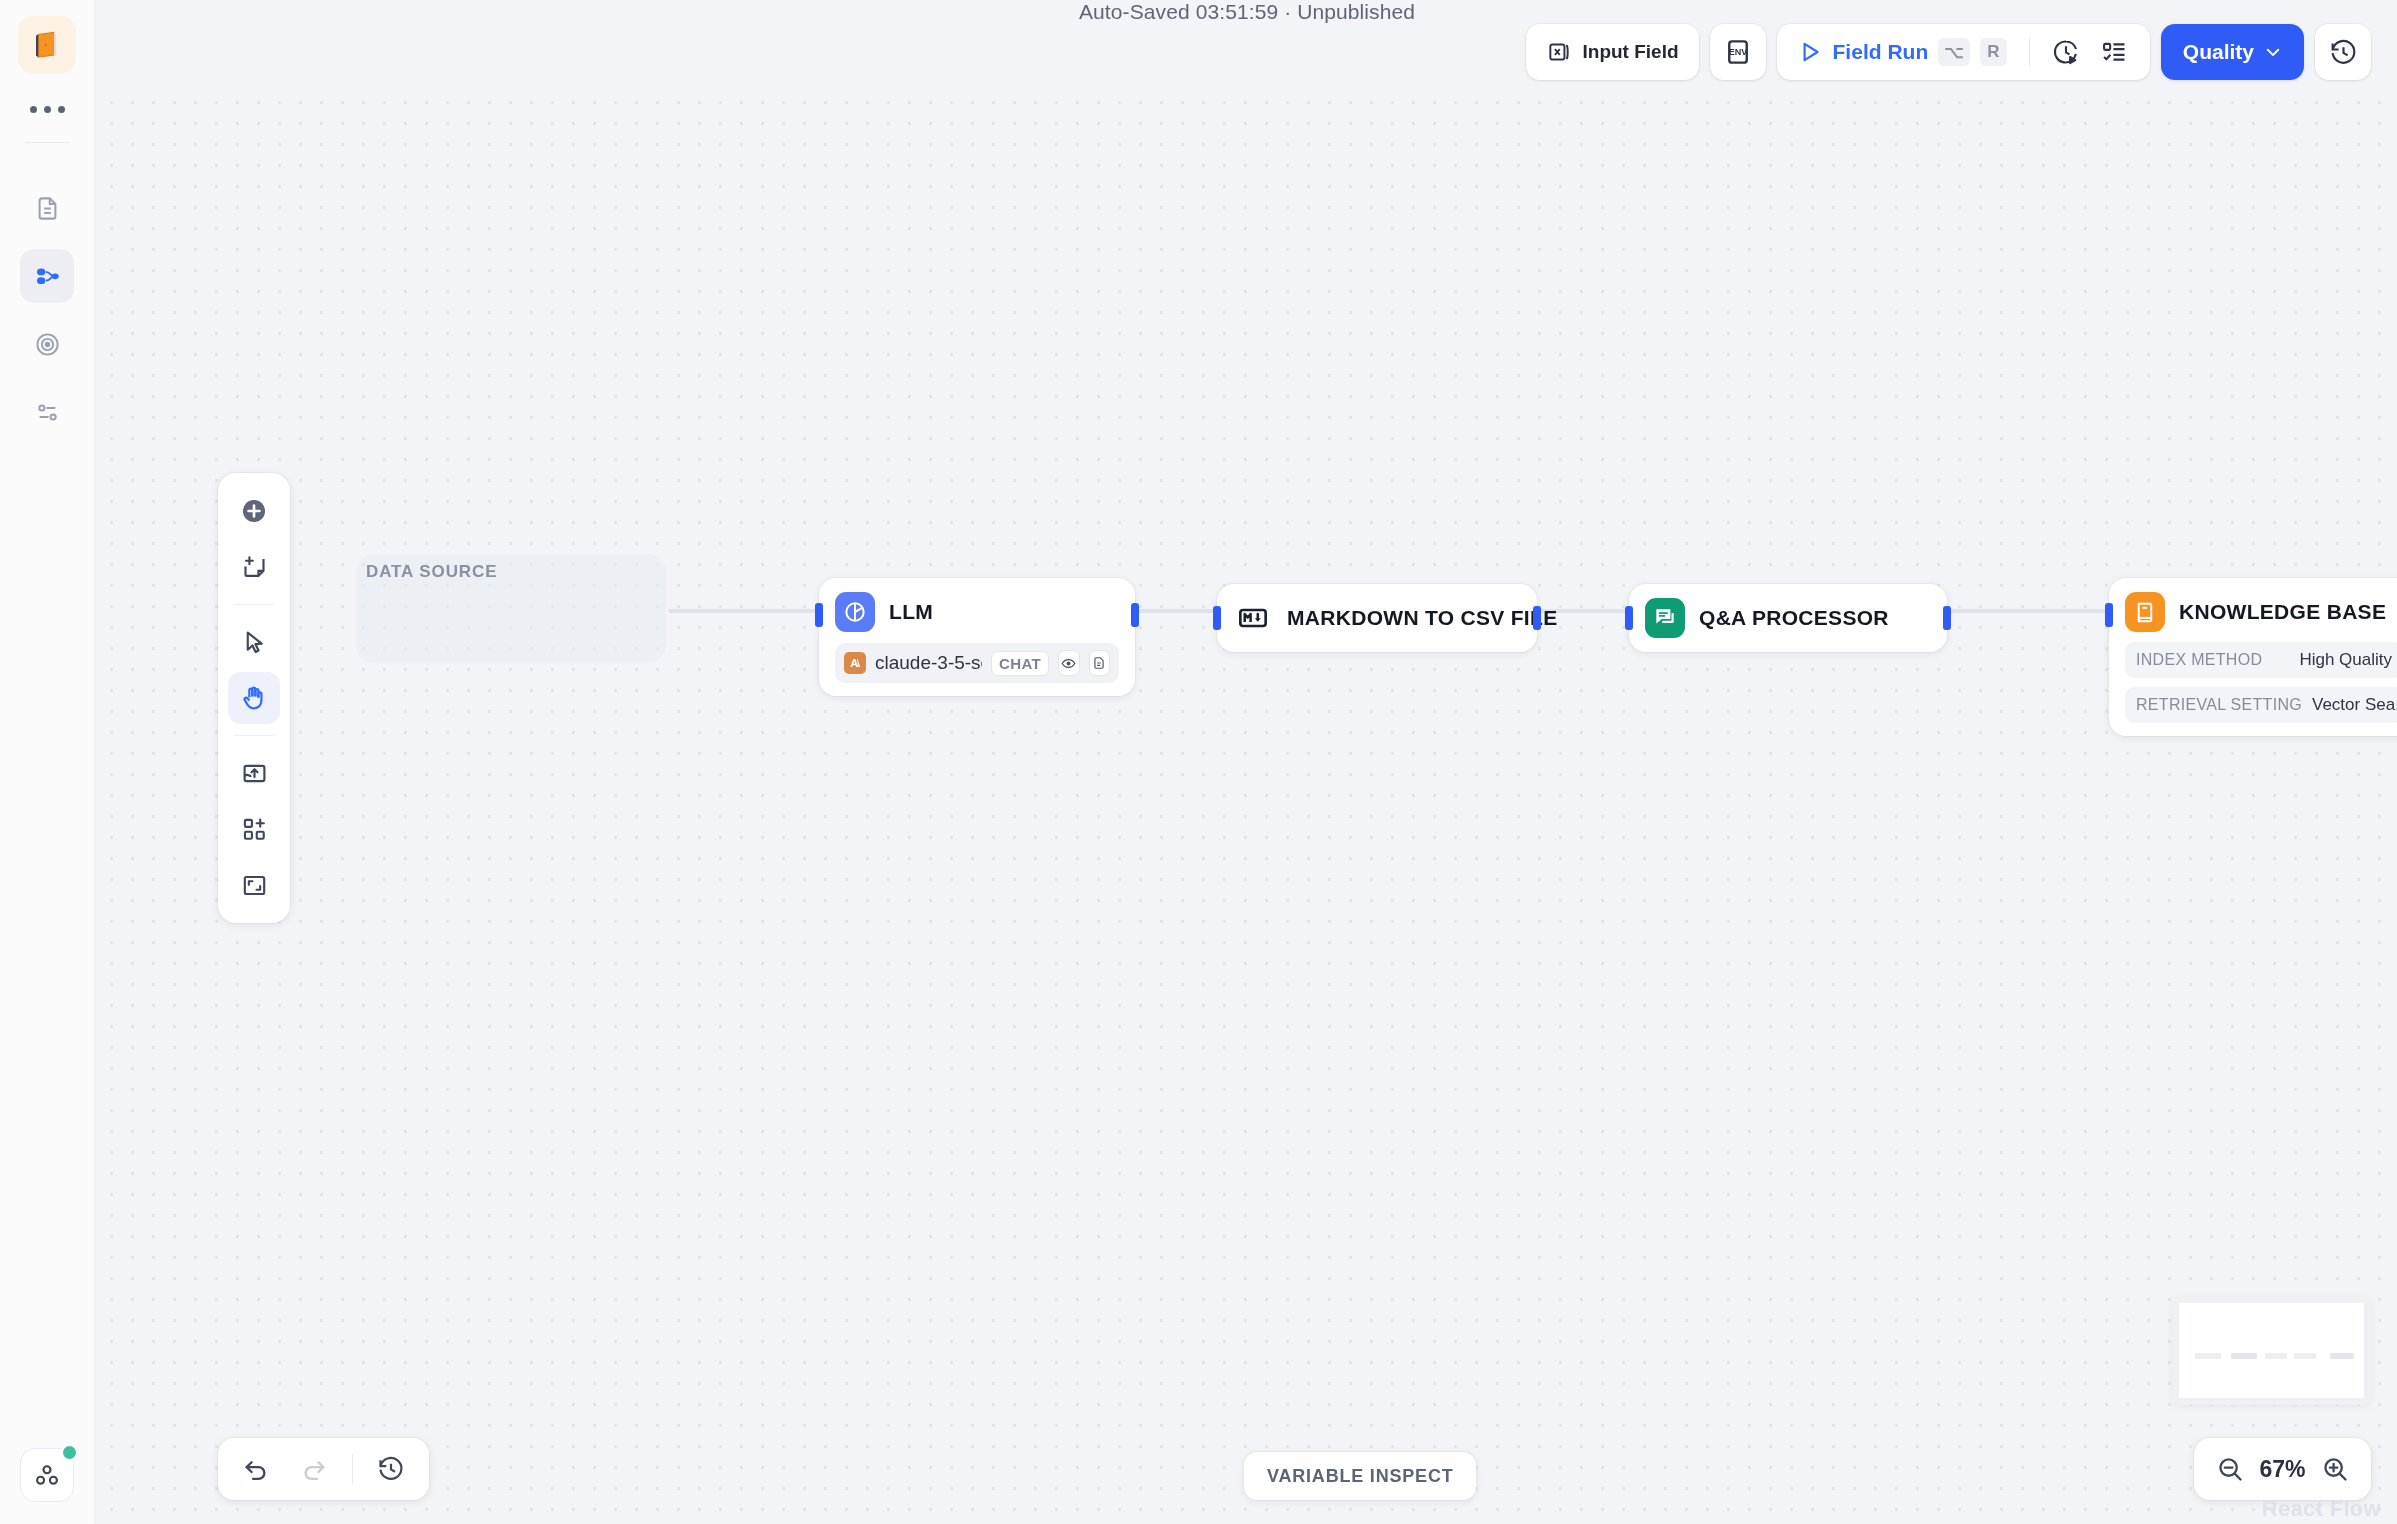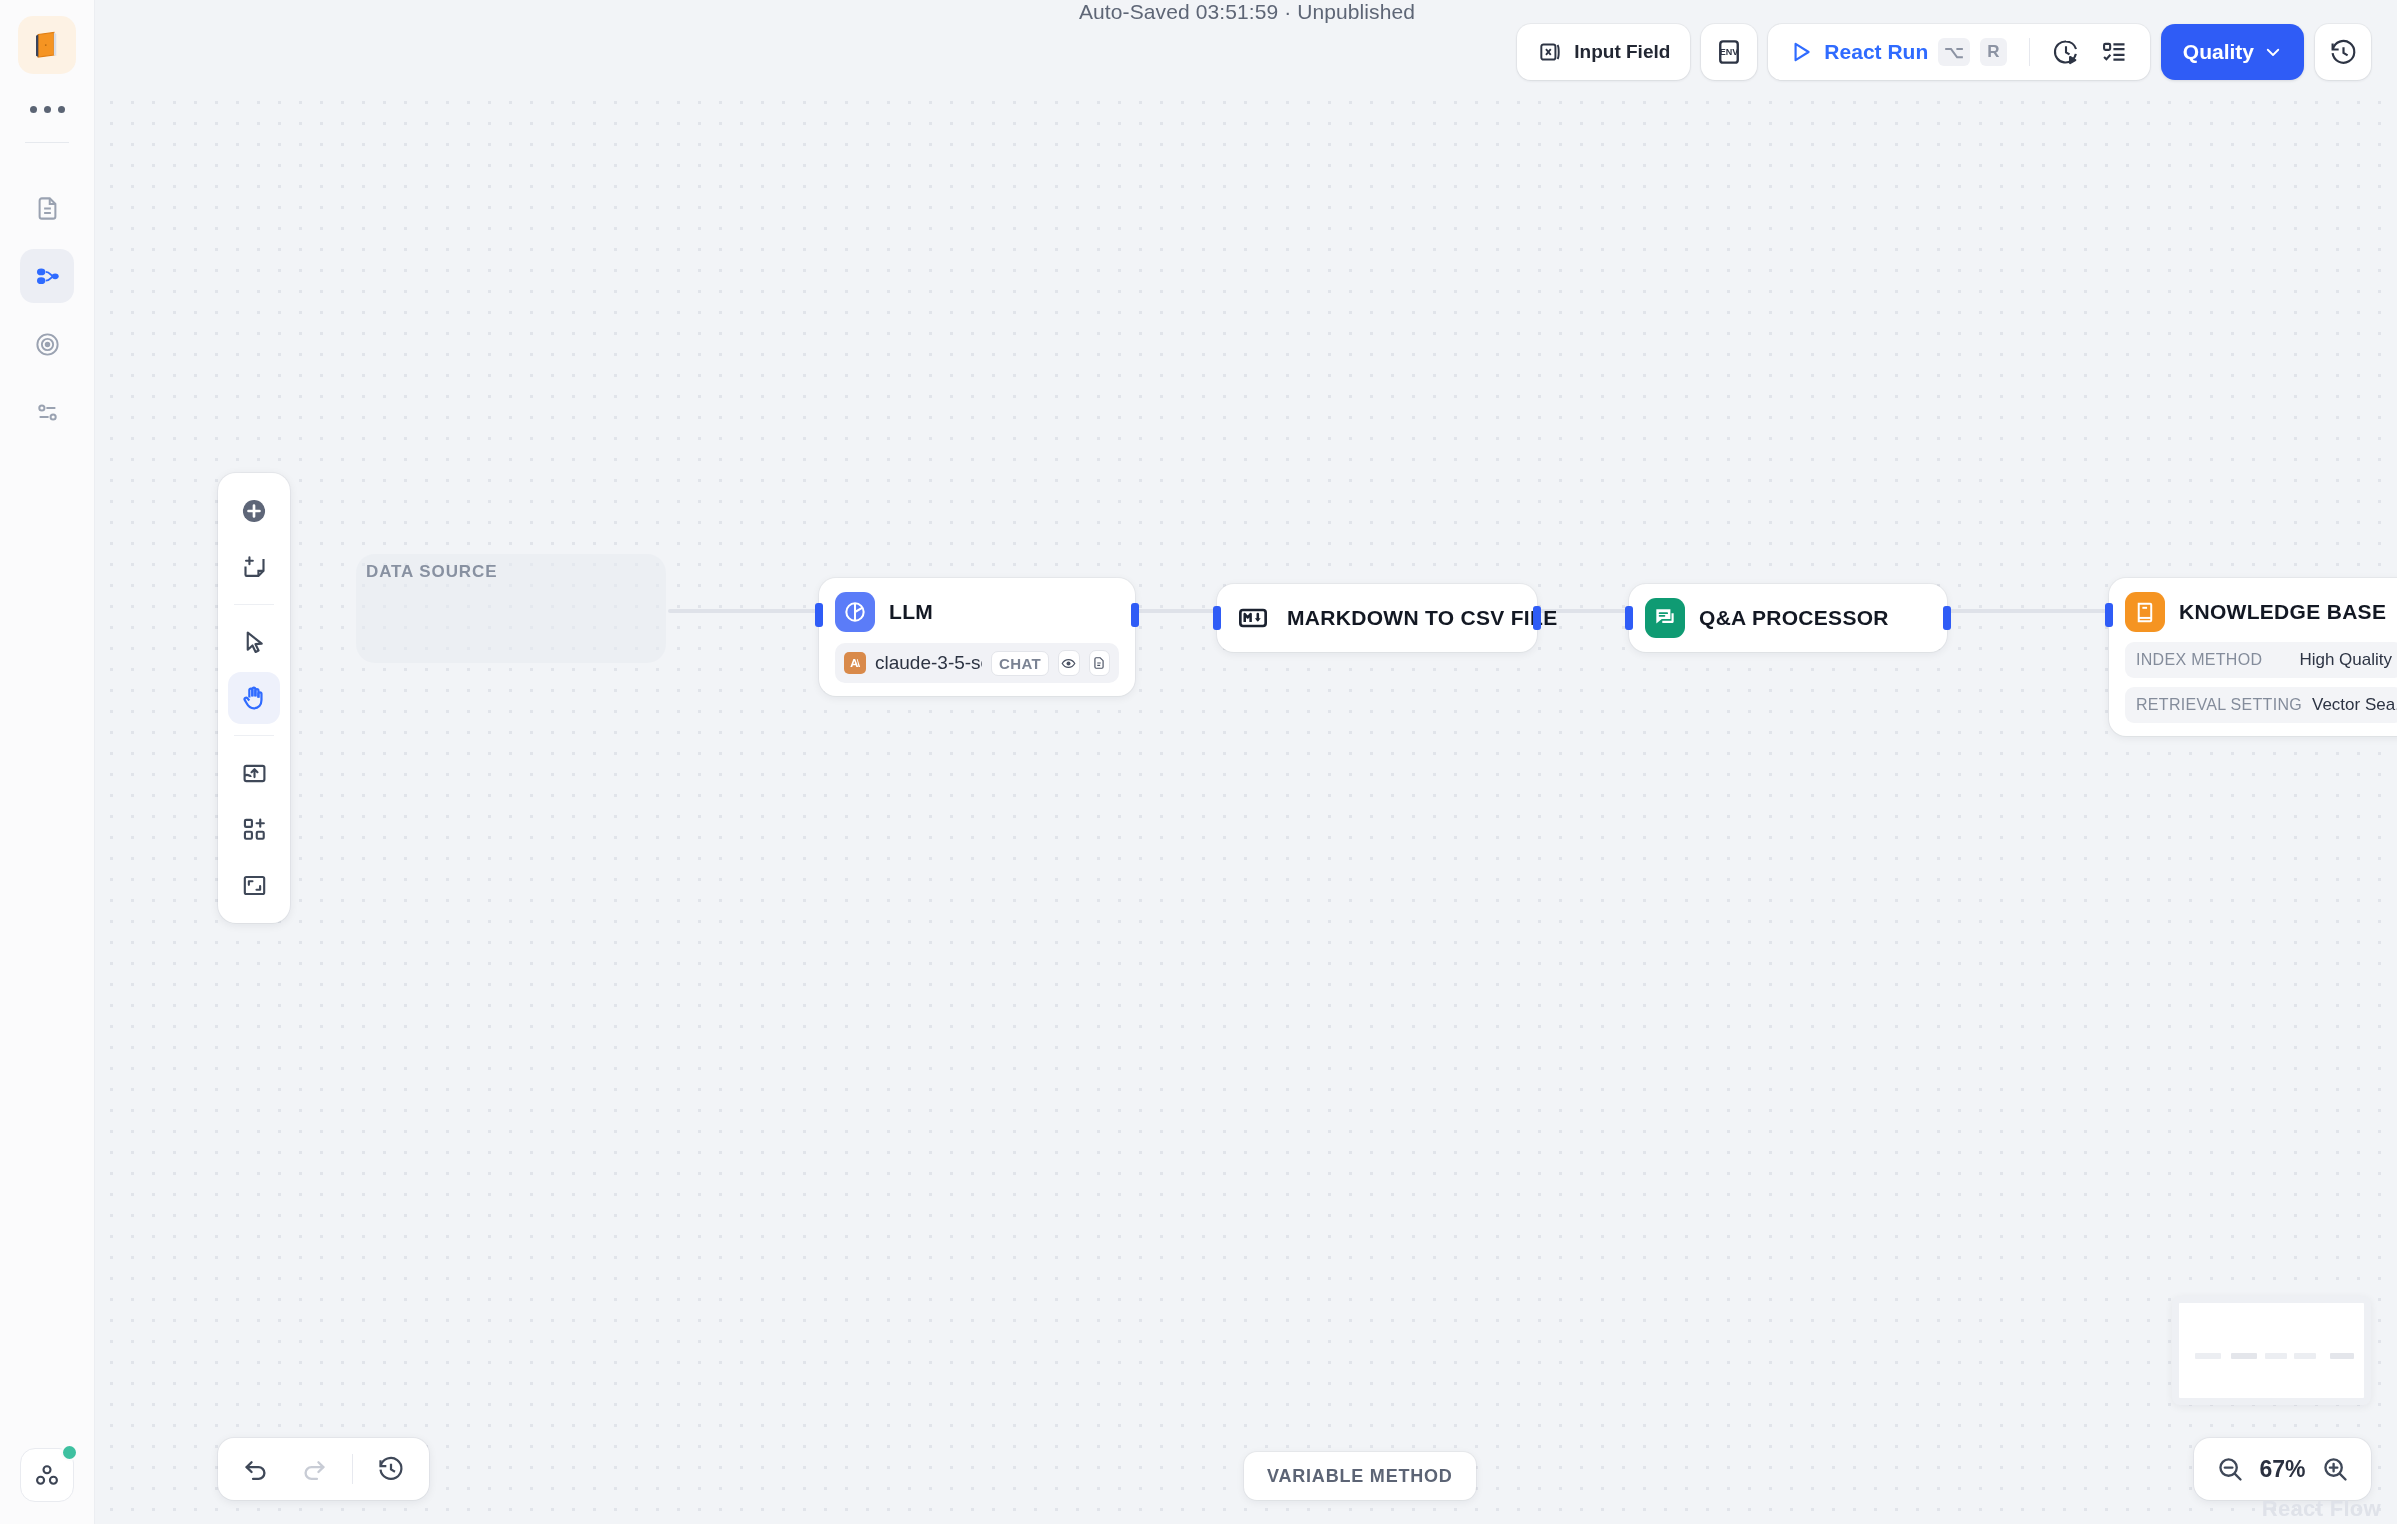--- a/index.html
+++ b/index.html
@@ -297,7 +297,7 @@
         <svg width="26" height="26" viewBox="0 0 24 24" fill="none" stroke="#2f6bff" stroke-width="2">
           <path d="M7 4.5 L19 12 L7 19.5 Z" stroke-linejoin="round"></path>
         </svg>
-        <span>React Run</span>
+        <span>Field Run</span>
         <span class="kbd">⌥</span>
         <span class="kbd">R</span>
       </div>

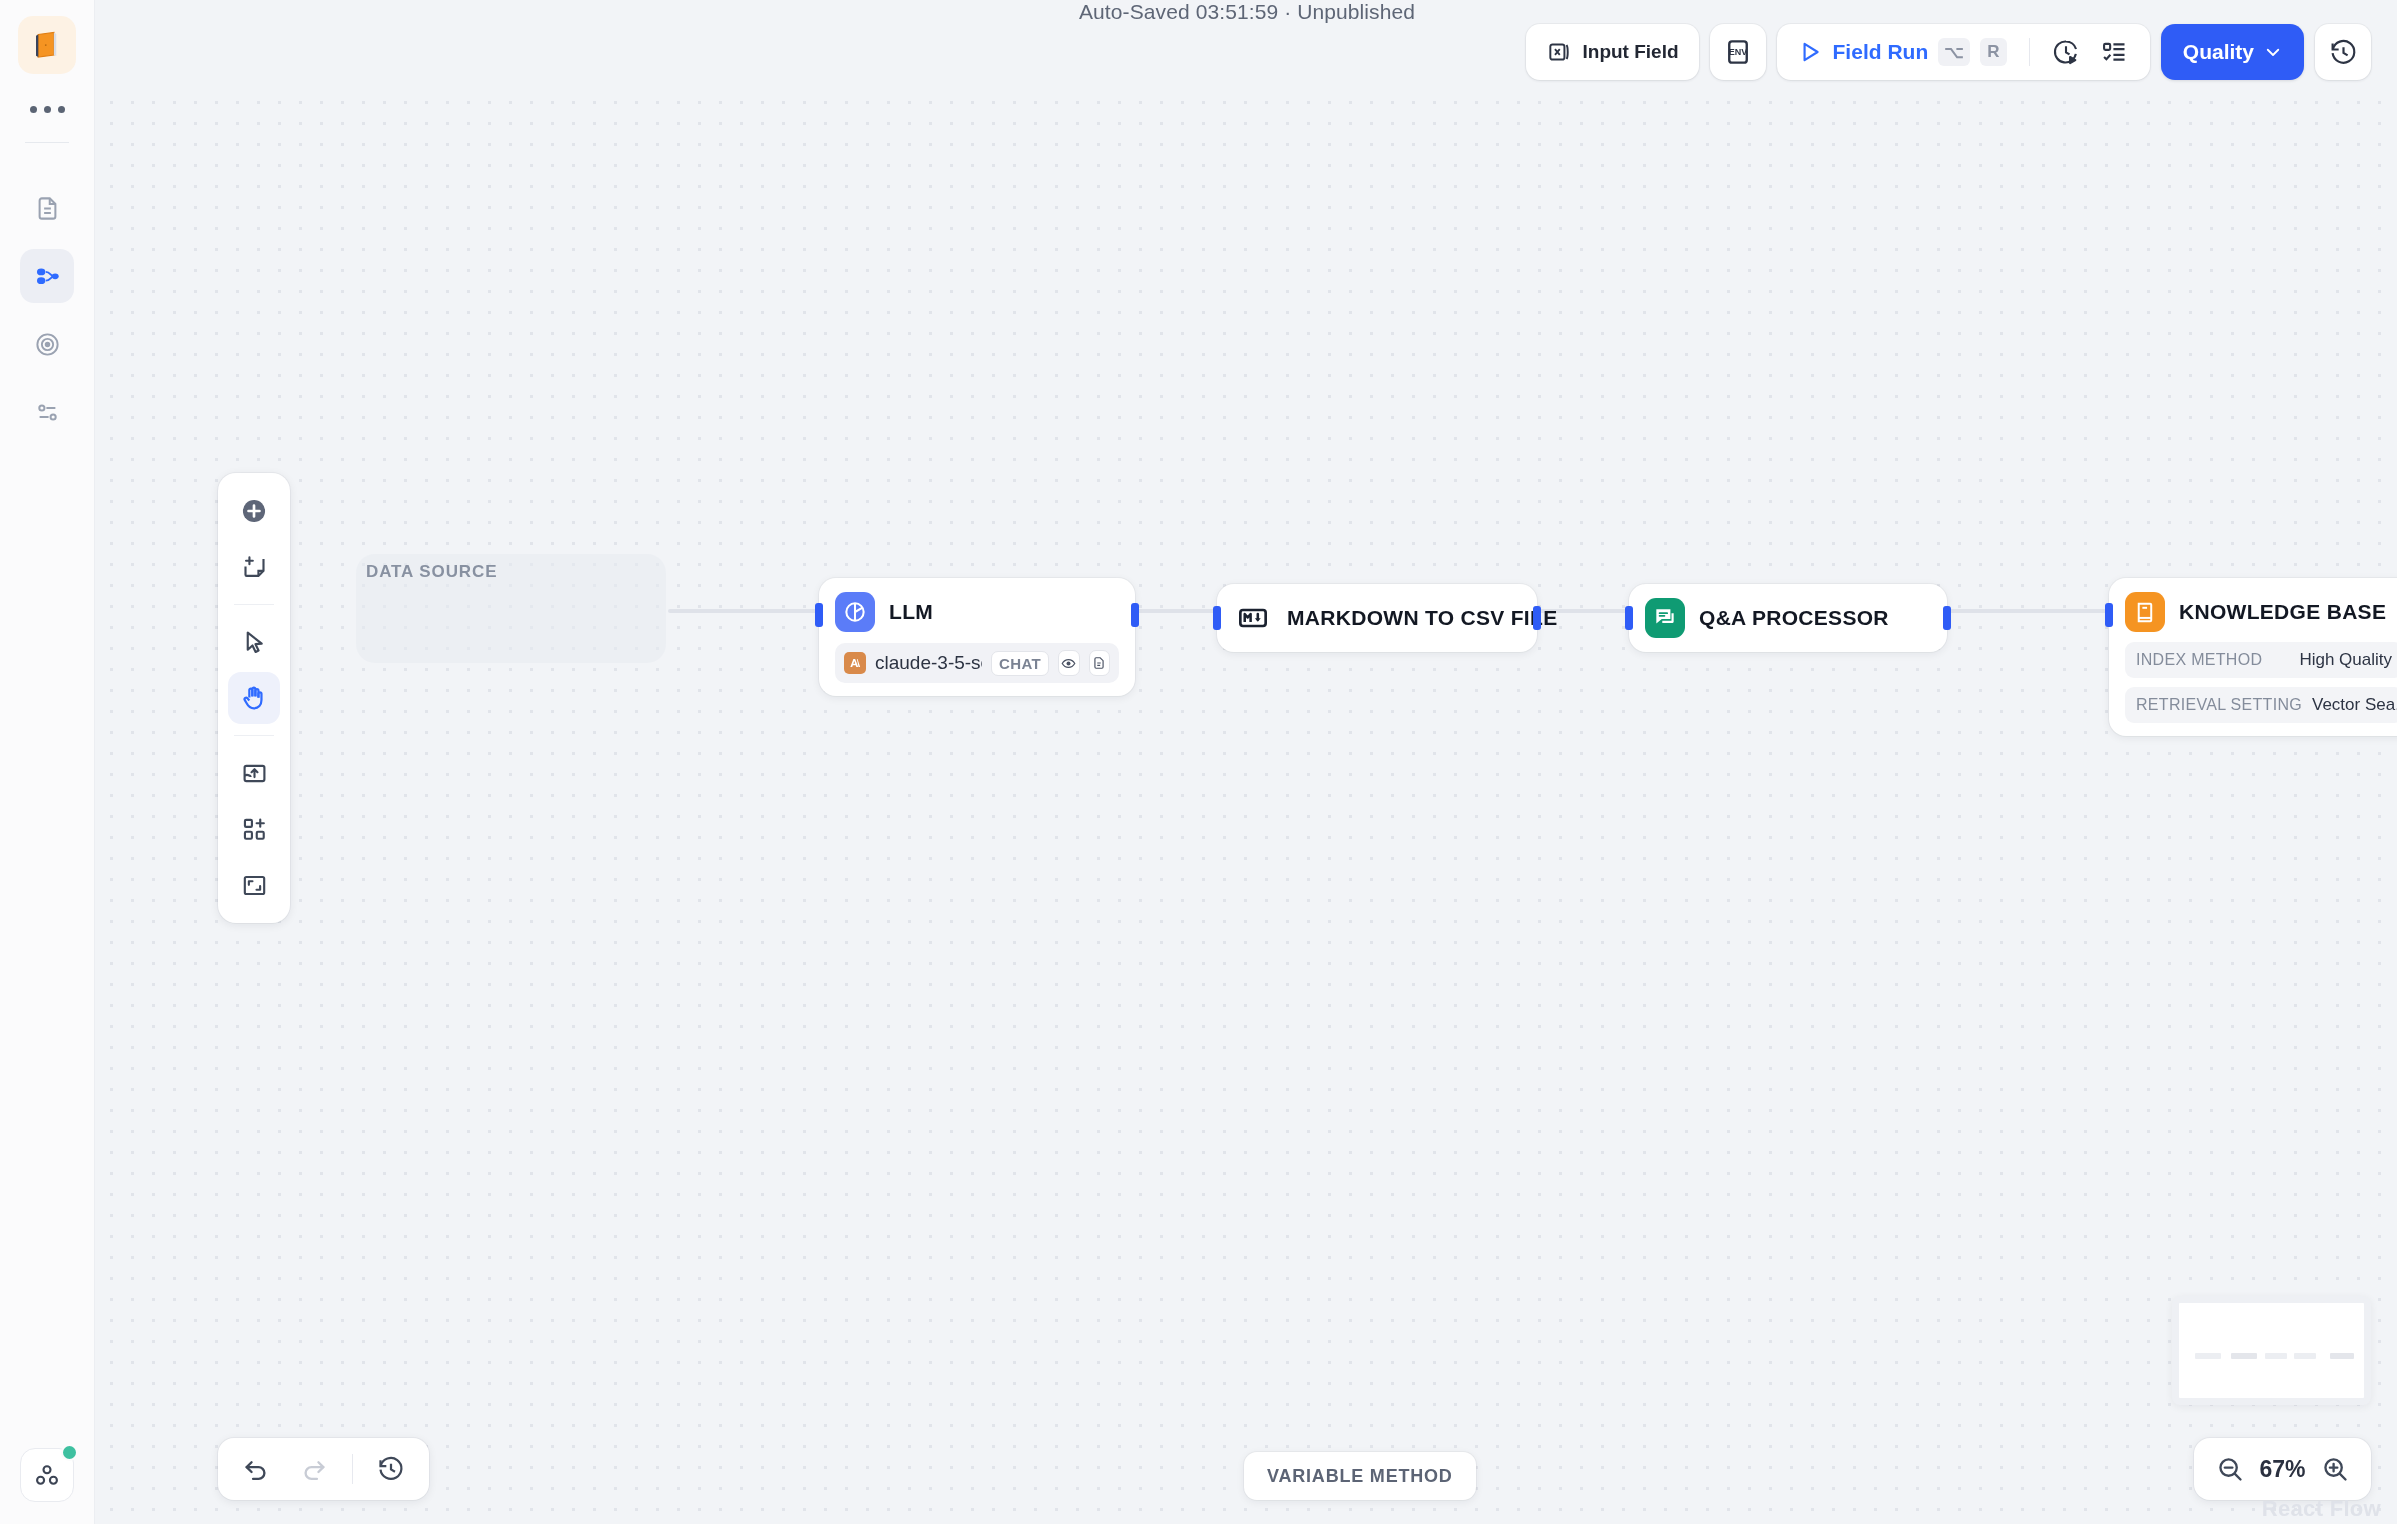--- a/index.html
+++ b/index.html
@@ -514,7 +514,7 @@
   </div>
 
   <div id="variable-inspect">
-    <span>VARIABLE METHOD</span>
+    <span>VARIABLE INSPECT</span>
   </div>
 
   <div id="minimap">

